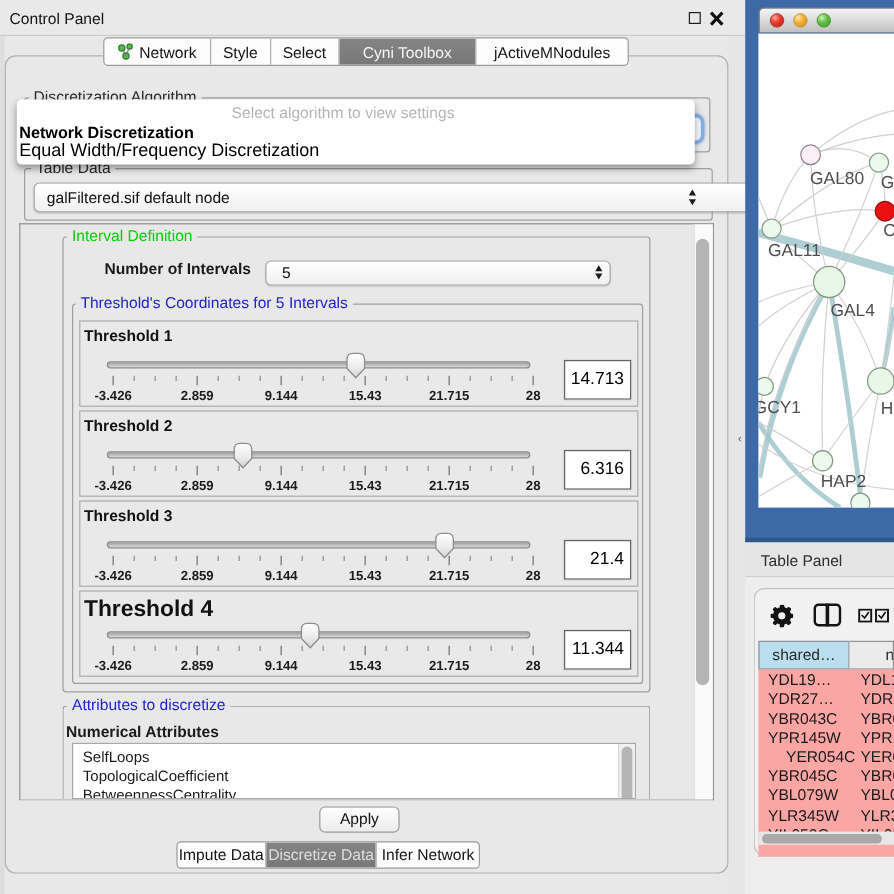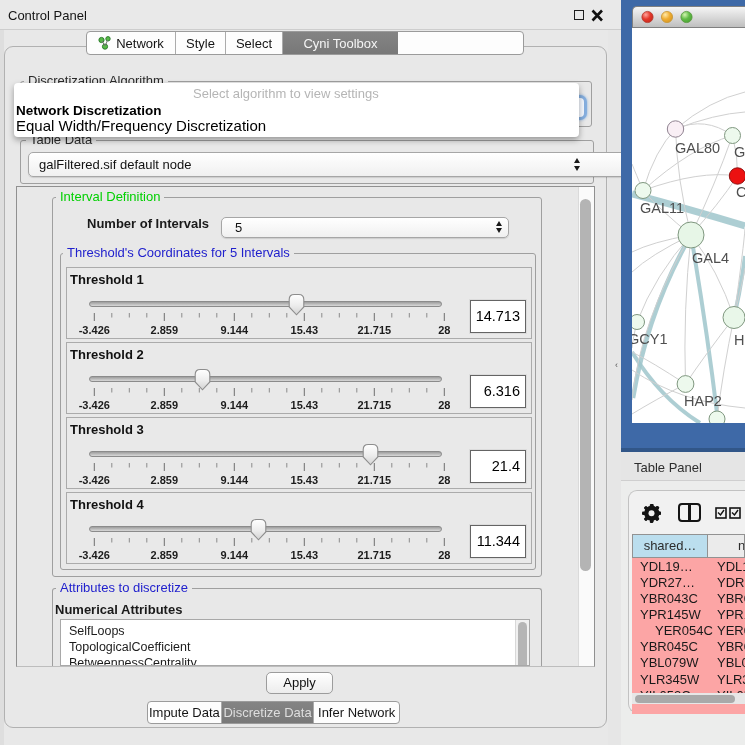--- a/index.html
+++ b/index.html
@@ -43,6 +43,7 @@
 <div style="width:50px">Style</div>
 <div style="width:57px">Select</div>
 <div class="on" style="width:115px">Cyni Toolbox</div>
+<div style="width:126px">jActiveMNodules</div>
 </div>
 
 <div class="gb" style="left:20px;top:81px;width:572px;height:46px"></div>

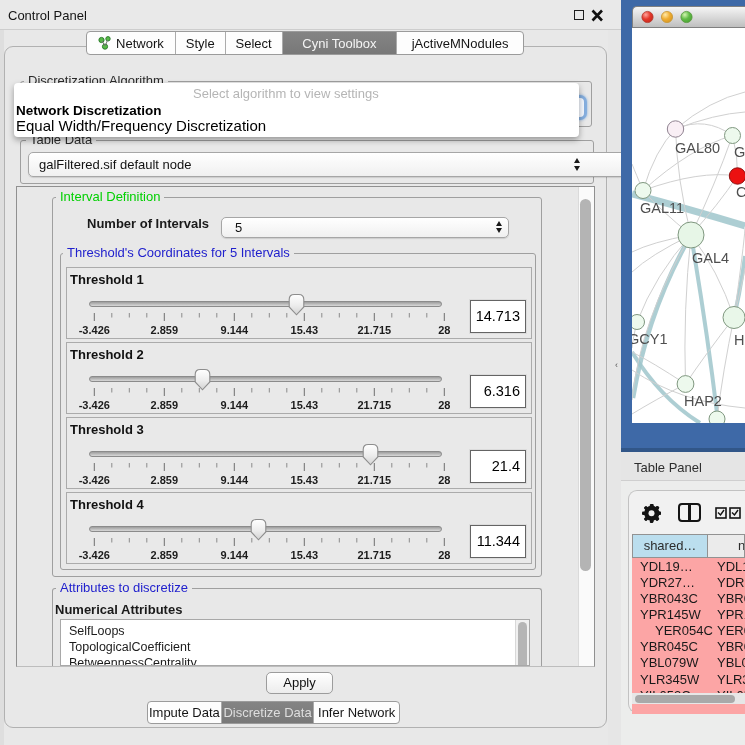--- a/index.html
+++ b/index.html
@@ -200,7 +200,7 @@
   </svg>
 <div class="vb" style="left:470px;top:450px">21.4</div>
 <div class="tp" style="left:66px;top:492px;width:466px;height:72px"></div>
-<div class="a b" style="left:70px;top:497px;font-size:13px;color:#111">Threshold 4</div>
+<div class="a b" style="left:70px;top:497px;font-size:19px;color:#111">Threshold 4</div>
 <div class="a" style="left:89px;top:526px;width:353px;height:6px;border:1px solid #8b8b8b;border-radius:3px;background:linear-gradient(#9d9d9d,#d8d8d8)"></div>
 <svg class="a" style="left:87px;top:538px" width="362" height="10">
     <line x1="7.3" y1="0" x2="7.3" y2="8" stroke="#6e6e6e" stroke-width="1"></line>

